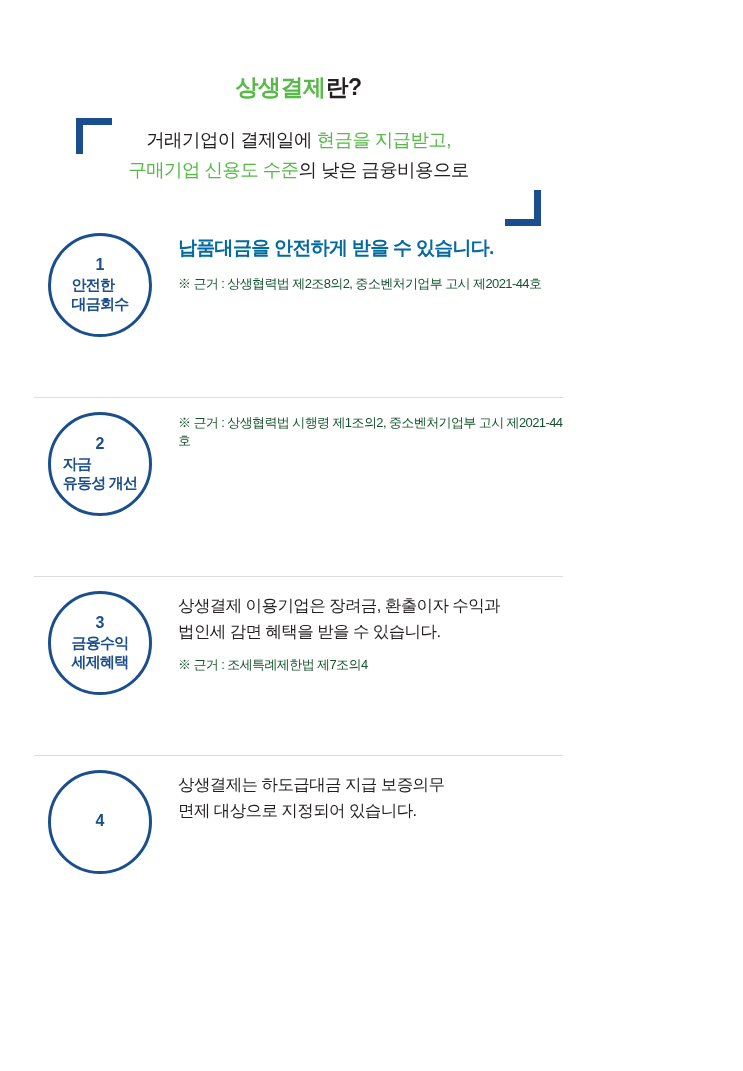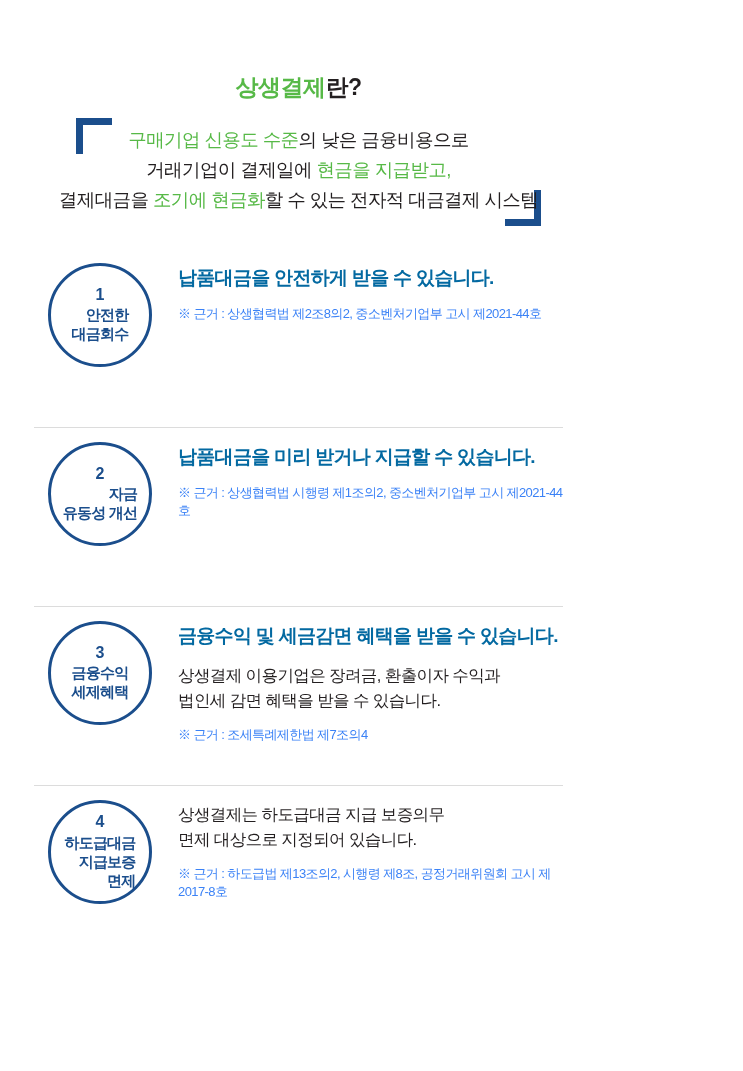--- a/index.html
+++ b/index.html
@@ -145,10 +145,10 @@
     </div>
     <div class="header-lines">
       <div>
+        <span class="t-dark">거래기업이 결제일에 </span><span class="t-green">현금을 지급받고,</span>
+      </div>
+      <div>
         <span class="t-green">구매기업 신용도 수준</span><span class="t-dark">의 낮은 금융비용으로</span>
-      </div>
-      <div>
-        <span class="t-dark">거래기업이 결제일에 </span><span class="t-green">현금을 지급받고,</span>
       </div>
       <div>
         <span class="t-dark">결제대금을 </span><span class="t-green">조기에 현금화</span><span class="t-dark">할 수 있는 전자적 대금결제 시스템</span>

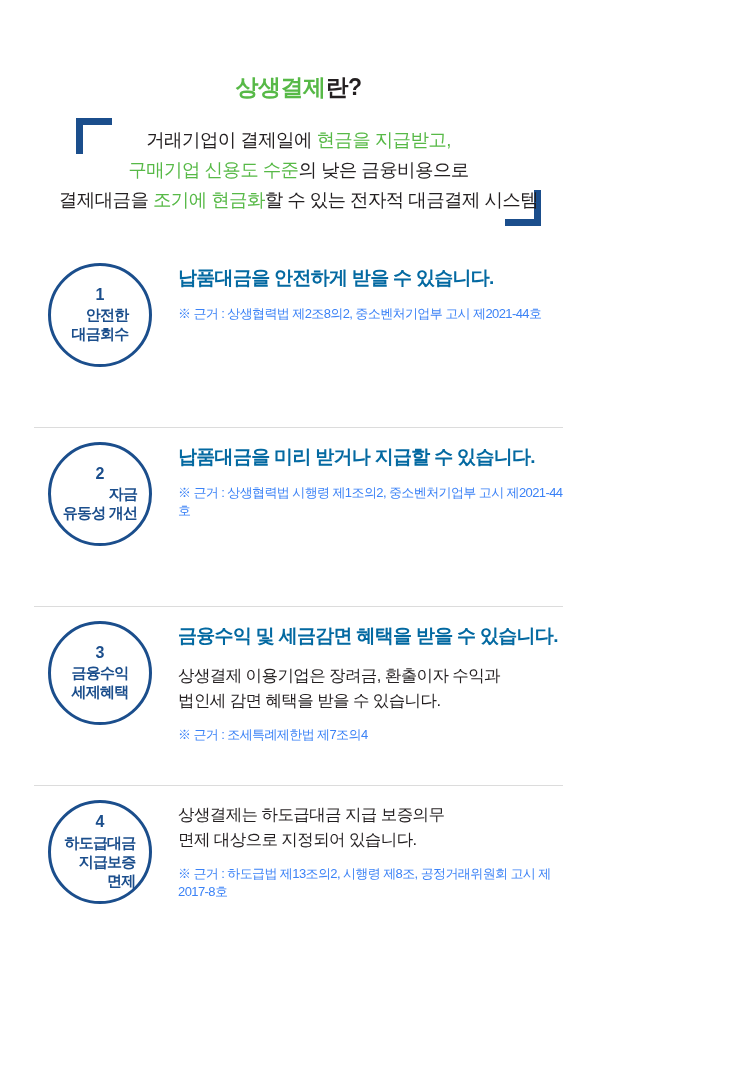--- a/index.html
+++ b/index.html
@@ -150,9 +150,6 @@
       <div>
         <span class="t-green">구매기업 신용도 수준</span><span class="t-dark">의 낮은 금융비용으로</span>
       </div>
-      <div>
-        <span class="t-dark">결제대금을 </span><span class="t-green">조기에 현금화</span><span class="t-dark">할 수 있는 전자적 대금결제 시스템</span>
-      </div>
     </div>
   </div>
 

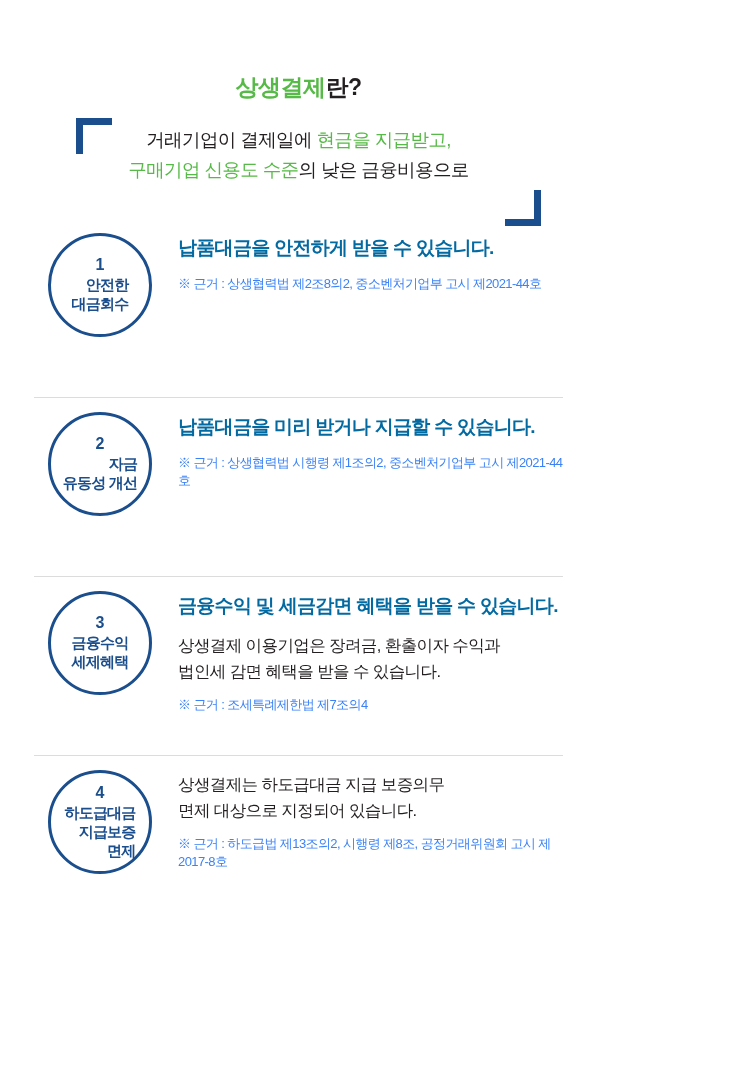--- a/index.html
+++ b/index.html
@@ -101,7 +101,7 @@
     font-size: 15px;
     font-weight: bold;
     line-height: 1.25;
-    text-align: right;
+    text-align: left;
     letter-spacing: -0.8px;
     white-space: pre-line;
   }

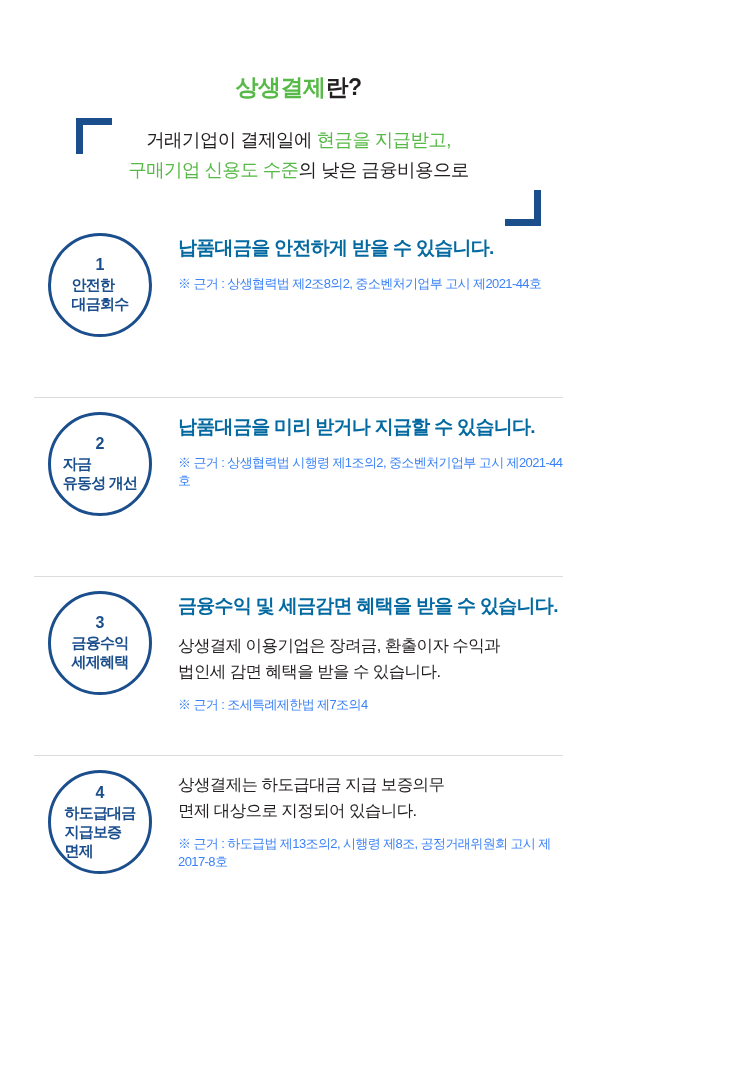--- a/index.html
+++ b/index.html
@@ -127,7 +127,7 @@
   }
   .item-note {
     font-size: 13px;
-    color: #3b82f6;
+    color: #14532d;
     letter-spacing: -0.6px;
   }
 </style>

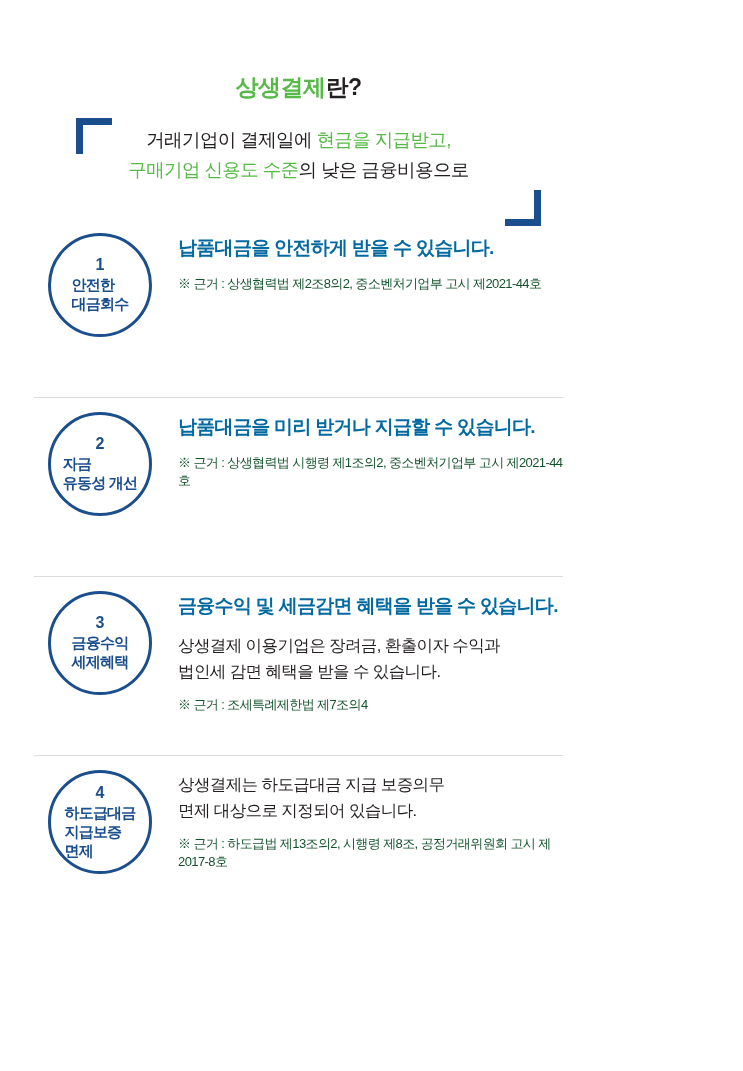--- a/index.html
+++ b/index.html
@@ -176,7 +176,6 @@
 유동성 개선</div>
       </div>
       <div class="item-body">
-        <div class="item-head">납품대금을 미리 받거나 지급할 수 있습니다.</div>
         <div class="item-note">※ 근거 : 상생협력법 시행령 제1조의2, 중소벤처기업부 고시 제2021-44호</div>
       </div>
     </div>

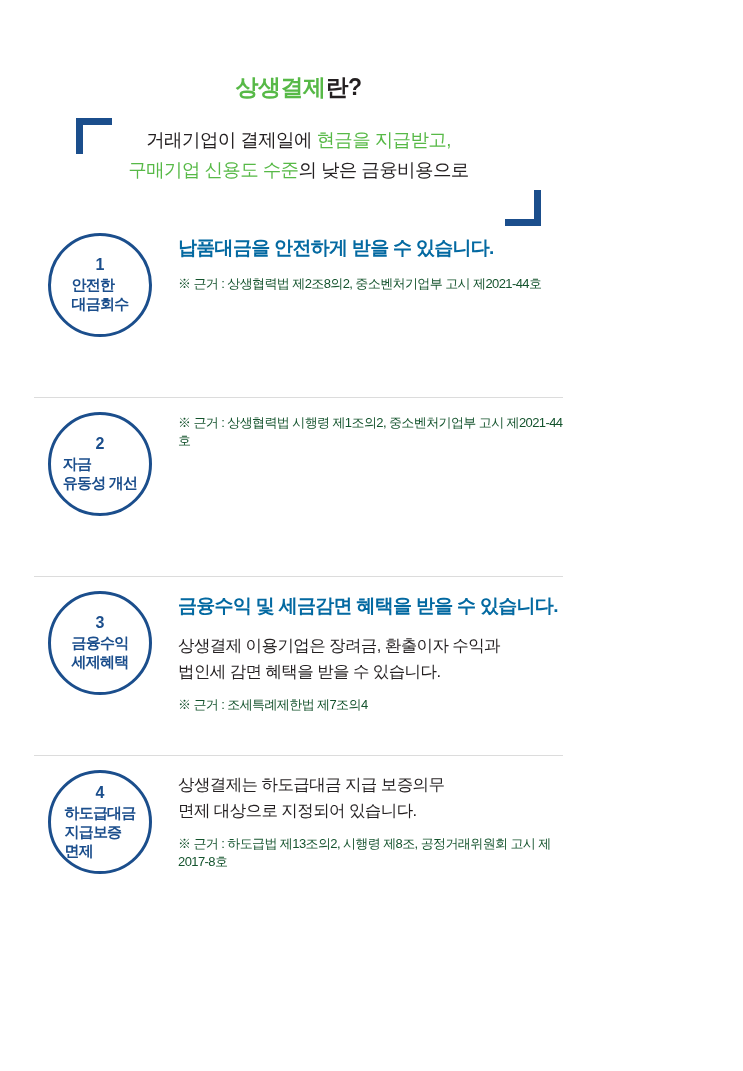--- a/index.html
+++ b/index.html
@@ -189,7 +189,6 @@
 세제혜택</div>
       </div>
       <div class="item-body">
-        <div class="item-head">금융수익 및 세금감면 혜택을 받을 수 있습니다.</div>
         <div class="item-desc">상생결제 이용기업은 장려금, 환출이자 수익과
 법인세 감면 혜택을 받을 수 있습니다.</div>
         <div class="item-note">※ 근거 : 조세특례제한법 제7조의4</div>

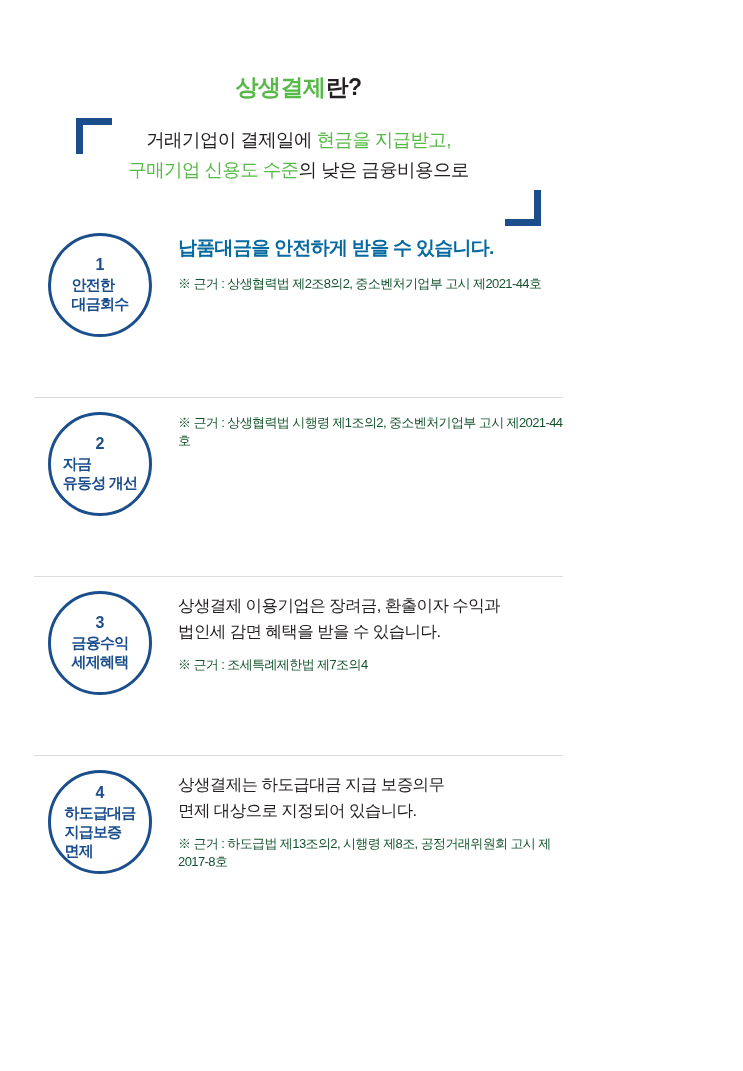--- a/index.html
+++ b/index.html
@@ -200,9 +200,6 @@
     <div class="item">
       <div class="badge">
         <div class="badge-num">4</div>
-        <div class="badge-label">하도급대금
-지급보증
-면제</div>
       </div>
       <div class="item-body">
         <div class="item-desc">상생결제는 하도급대금 지급 보증의무

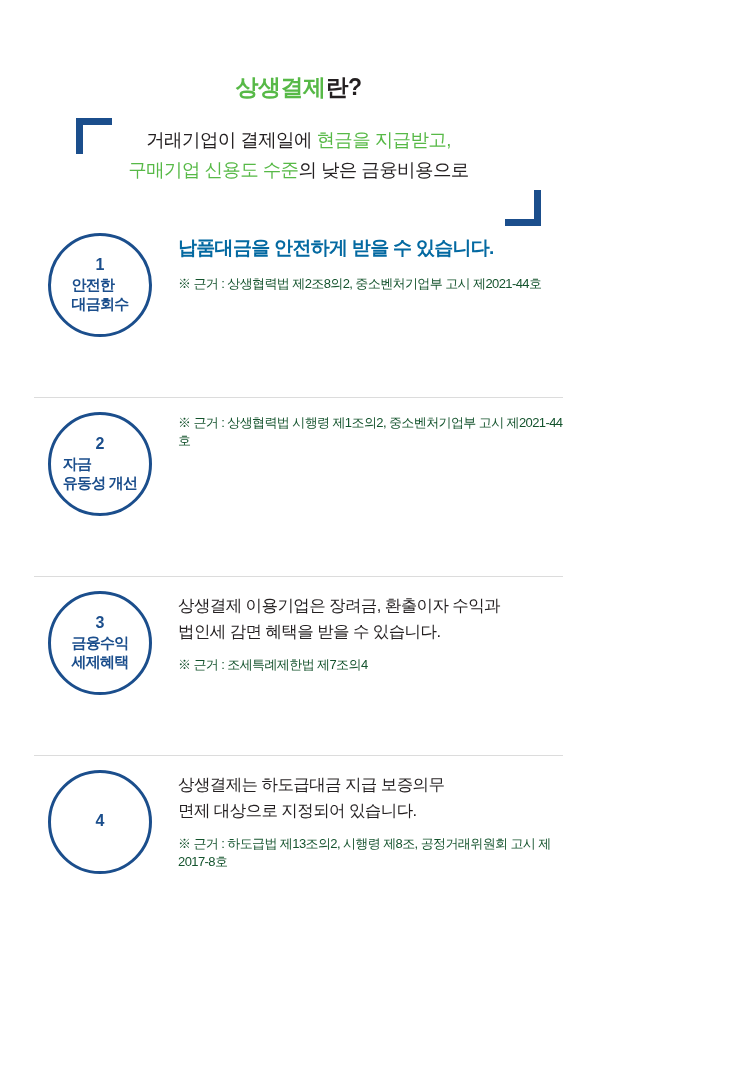--- a/index.html
+++ b/index.html
@@ -204,7 +204,6 @@
       <div class="item-body">
         <div class="item-desc">상생결제는 하도급대금 지급 보증의무
 면제 대상으로 지정되어 있습니다.</div>
-        <div class="item-note">※ 근거 : 하도급법 제13조의2, 시행령 제8조, 공정거래위원회 고시 제2017-8호</div>
       </div>
     </div>
 

